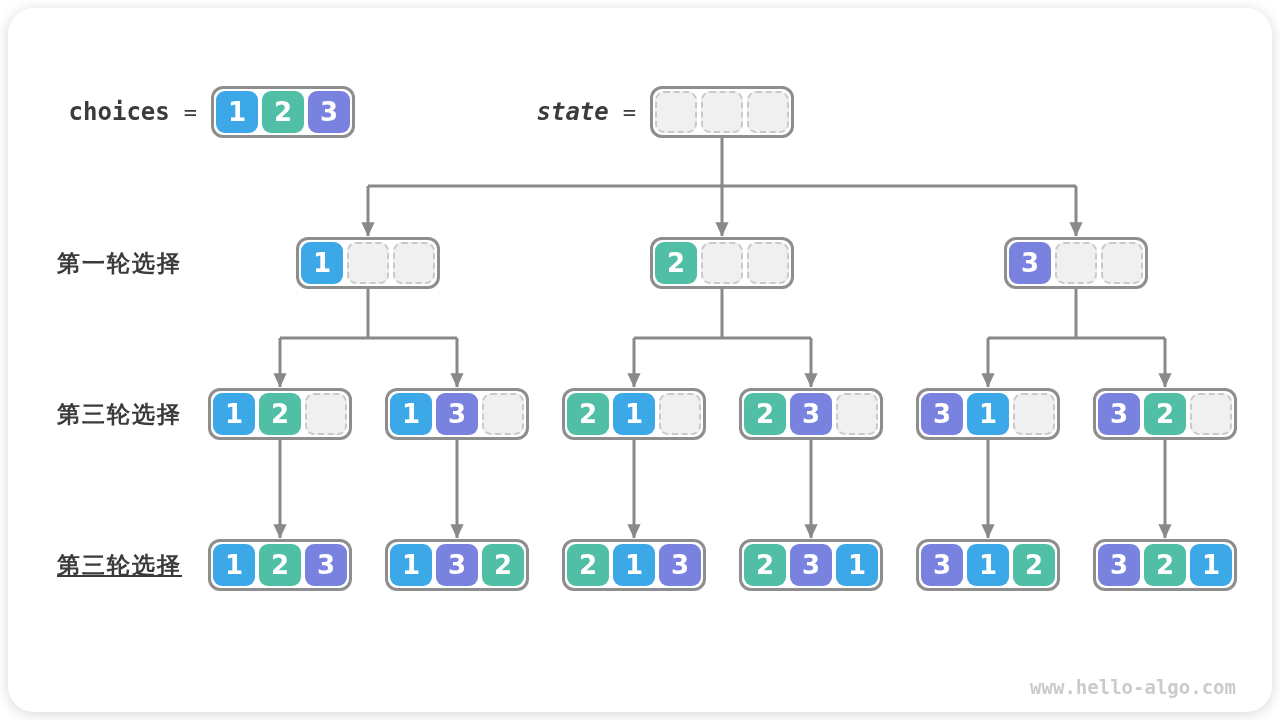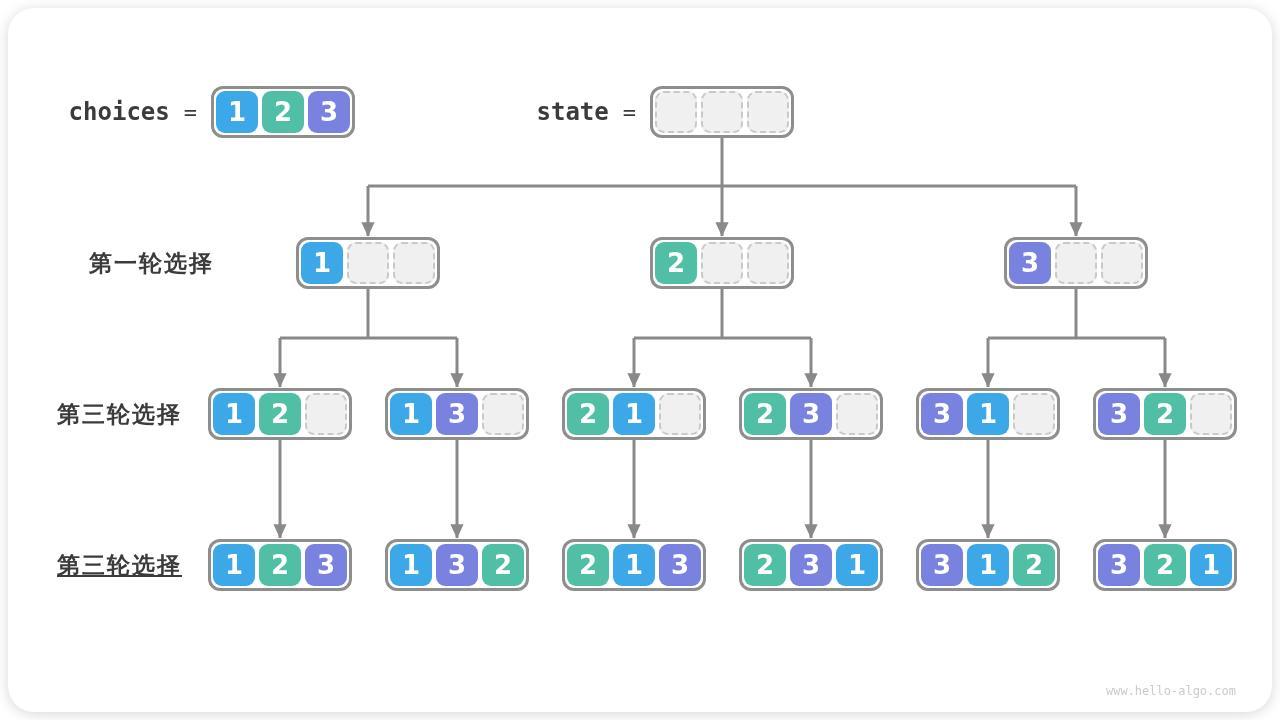--- a/index.html
+++ b/index.html
@@ -74,7 +74,7 @@
   }
   .hdr-label .eq { font-weight: normal; font-size: 22px; }
   .choices-hdr { left: 0; width: 197px; }
-  .state-hdr { left: 420px; width: 216px; }
+  .state-hdr { left: 420px; width: 216px; font-style: italic; }
   
   .row-label {
     position: absolute;

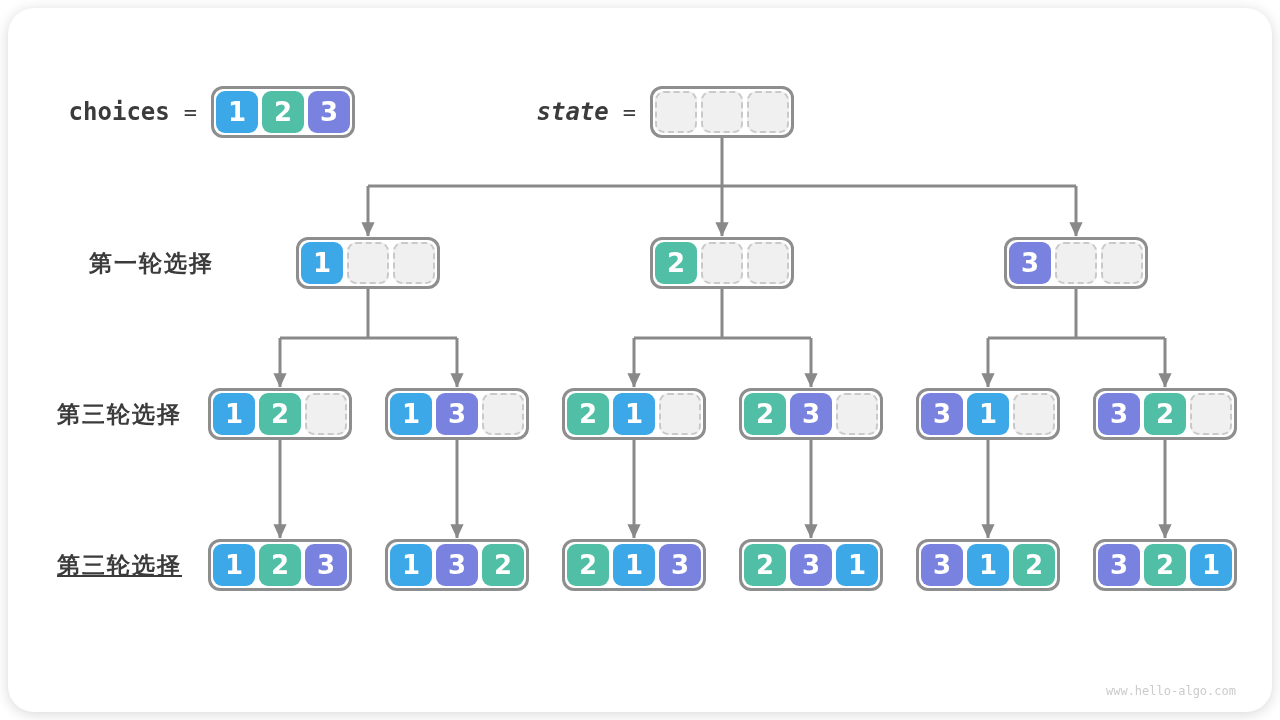--- a/index.html
+++ b/index.html
@@ -85,7 +85,7 @@
     color: var(--text);
     line-height: 28px;
   }
-  .rl0 { top: 249px; margin-left: 32px; }
+  .rl0 { top: 249px; }
   .rl1 { top: 400px; }
   .rl2 { top: 551px; text-decoration: underline; }
   .watermark {

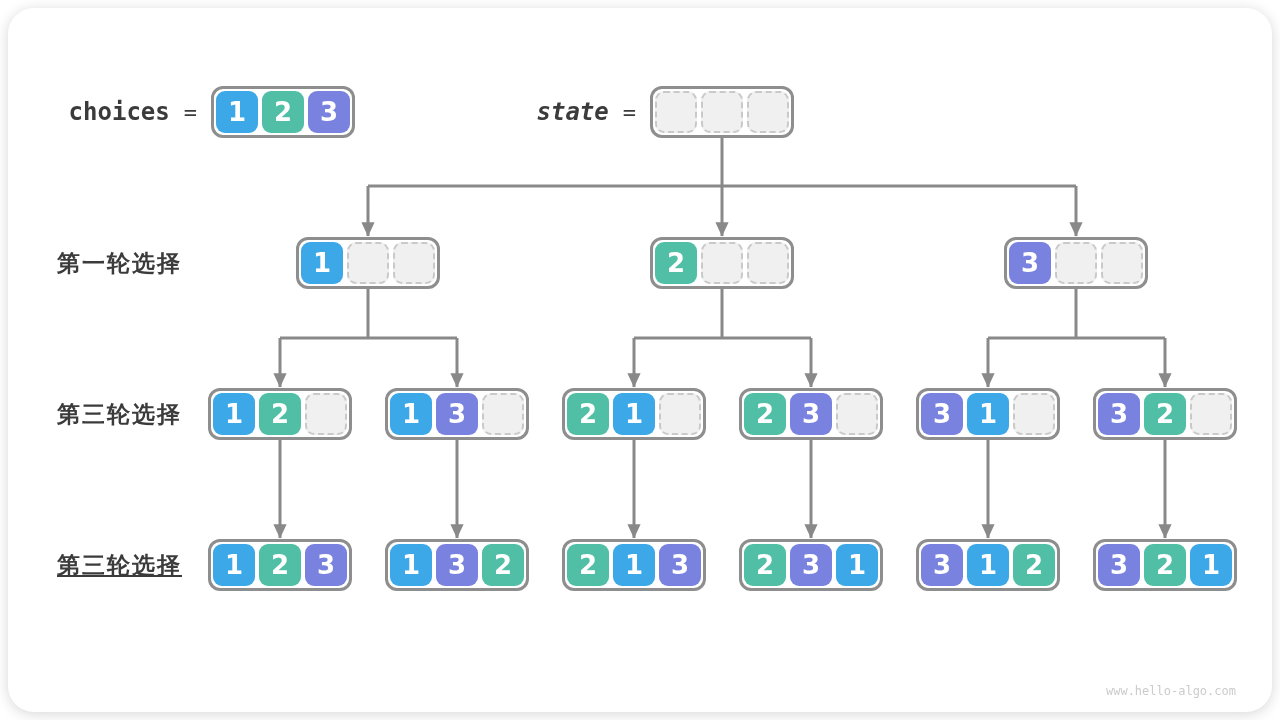--- a/index.html
+++ b/index.html
@@ -93,8 +93,9 @@
     right: 44px;
     bottom: 22px;
     font-family: "DejaVu Sans Mono", "Liberation Mono", monospace;
-    font-size: 12px;
+    font-size: 19px;
     color: var(--watermark);
+    font-weight: bold;
   }
 </style>
 </head>

